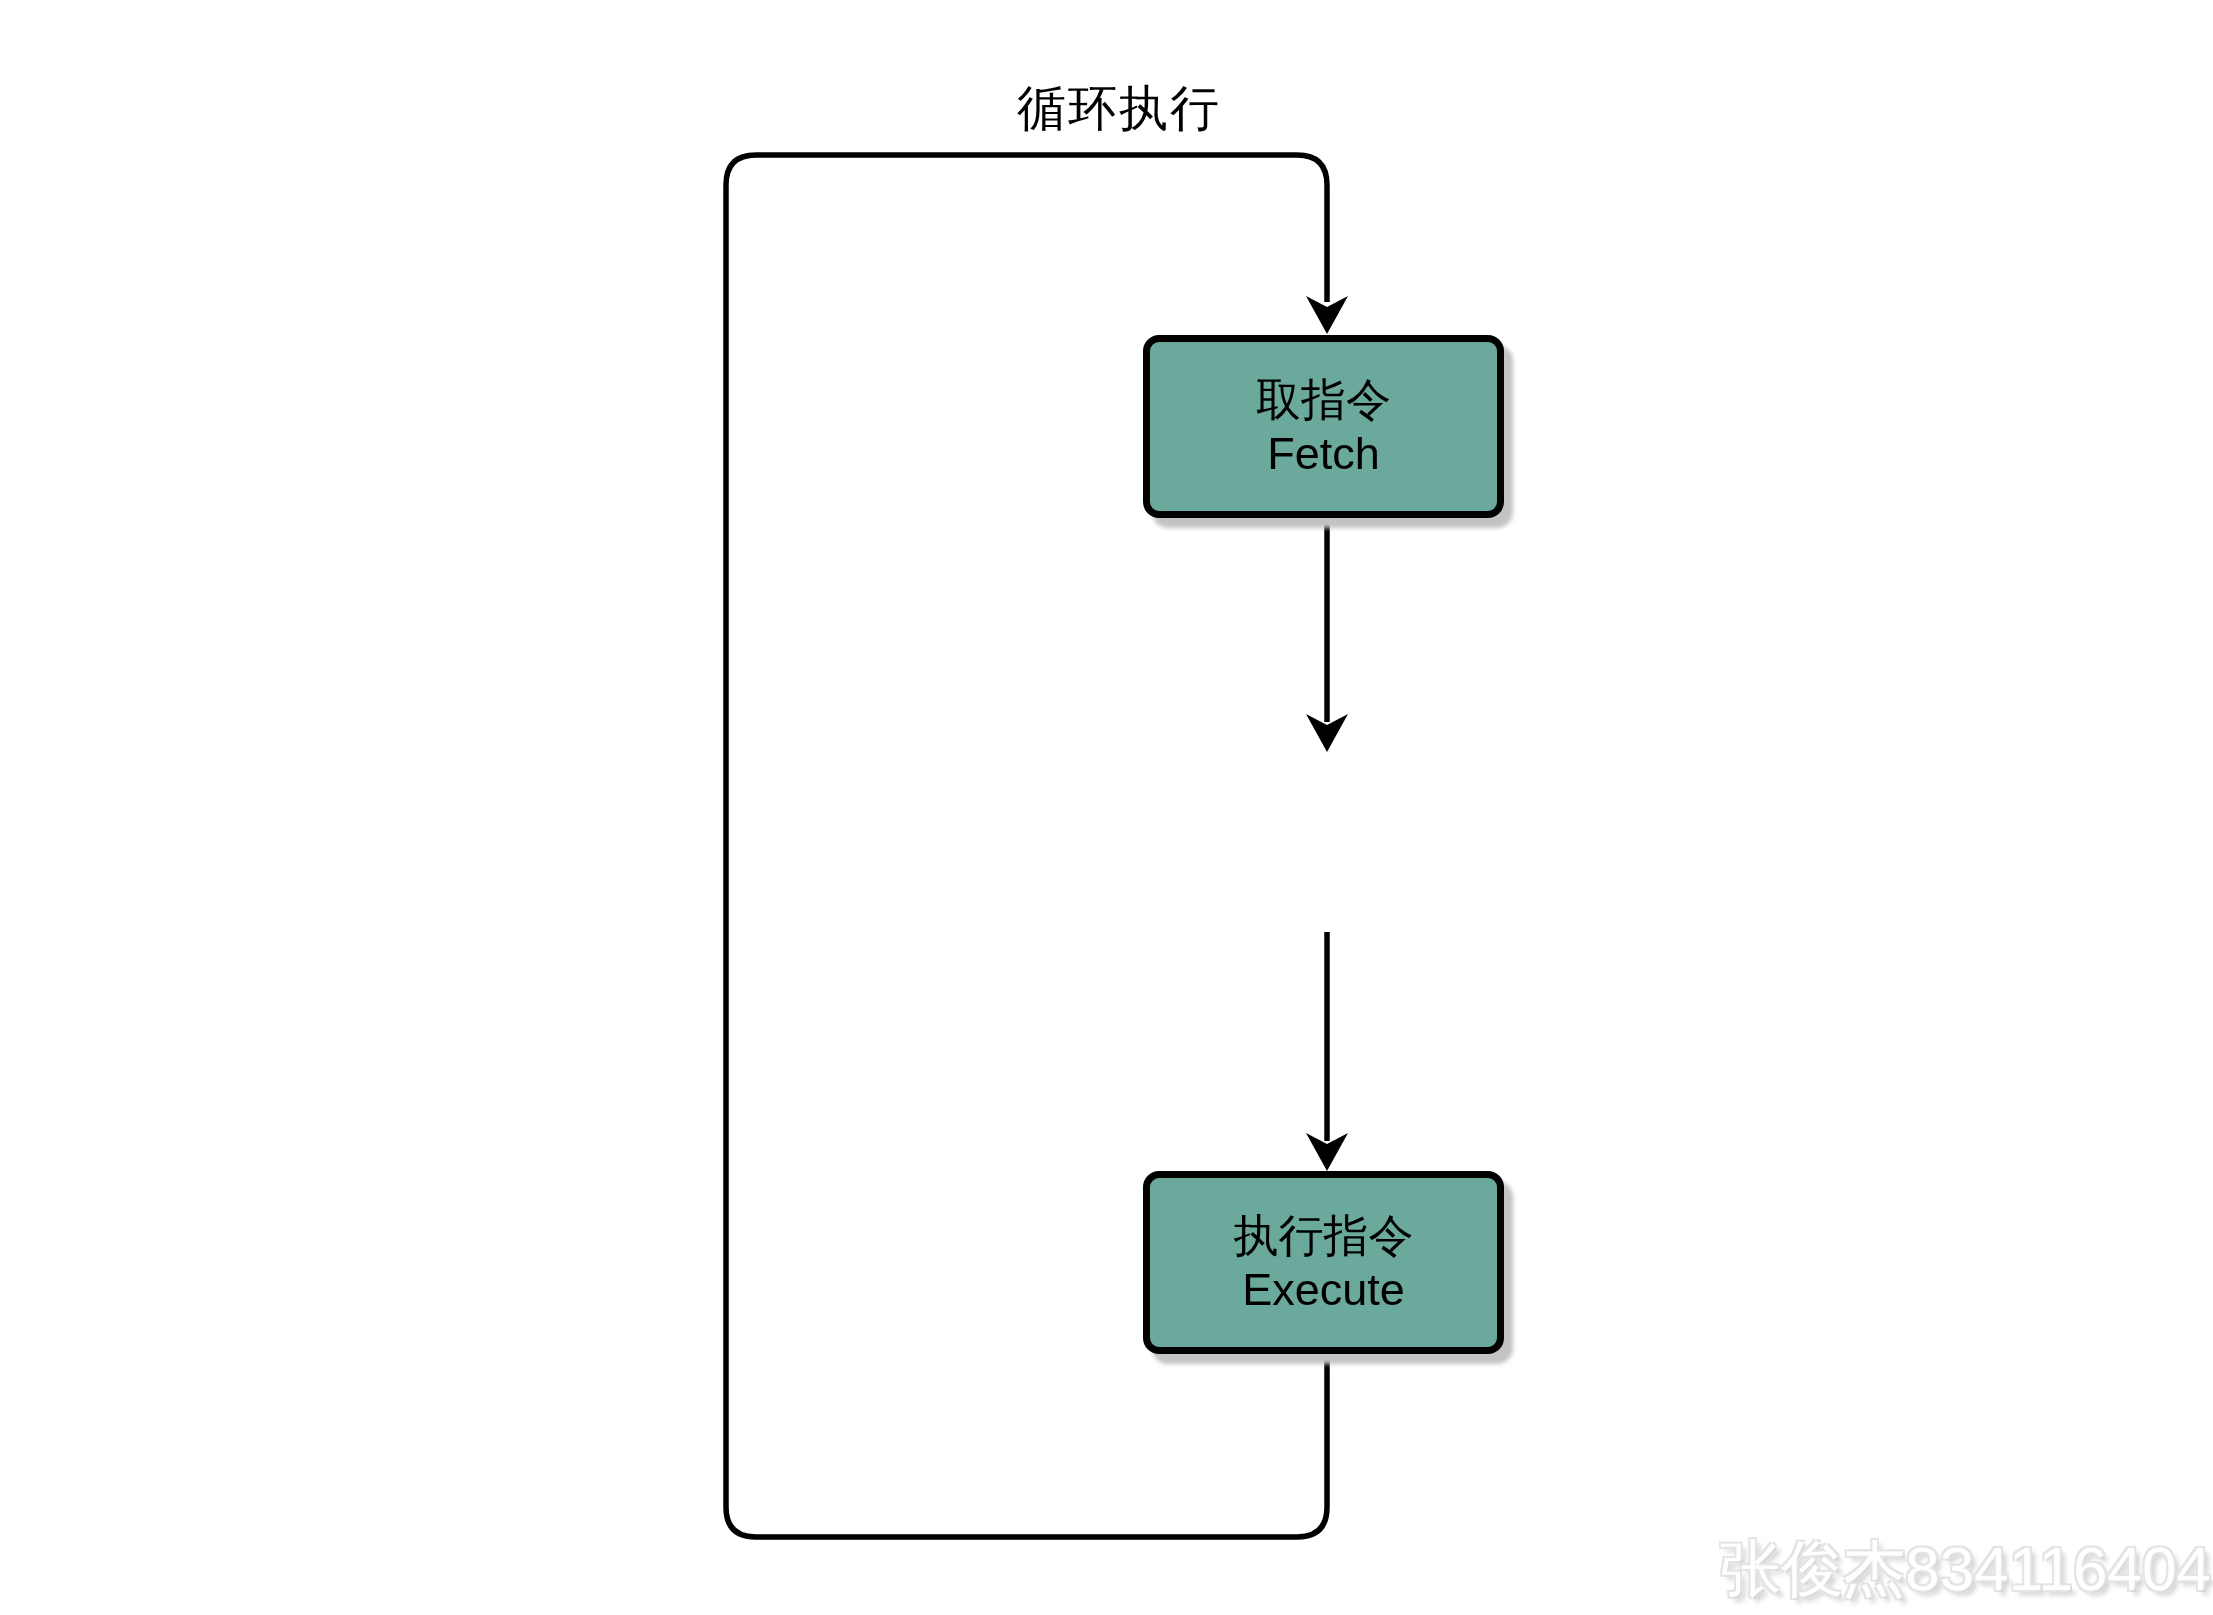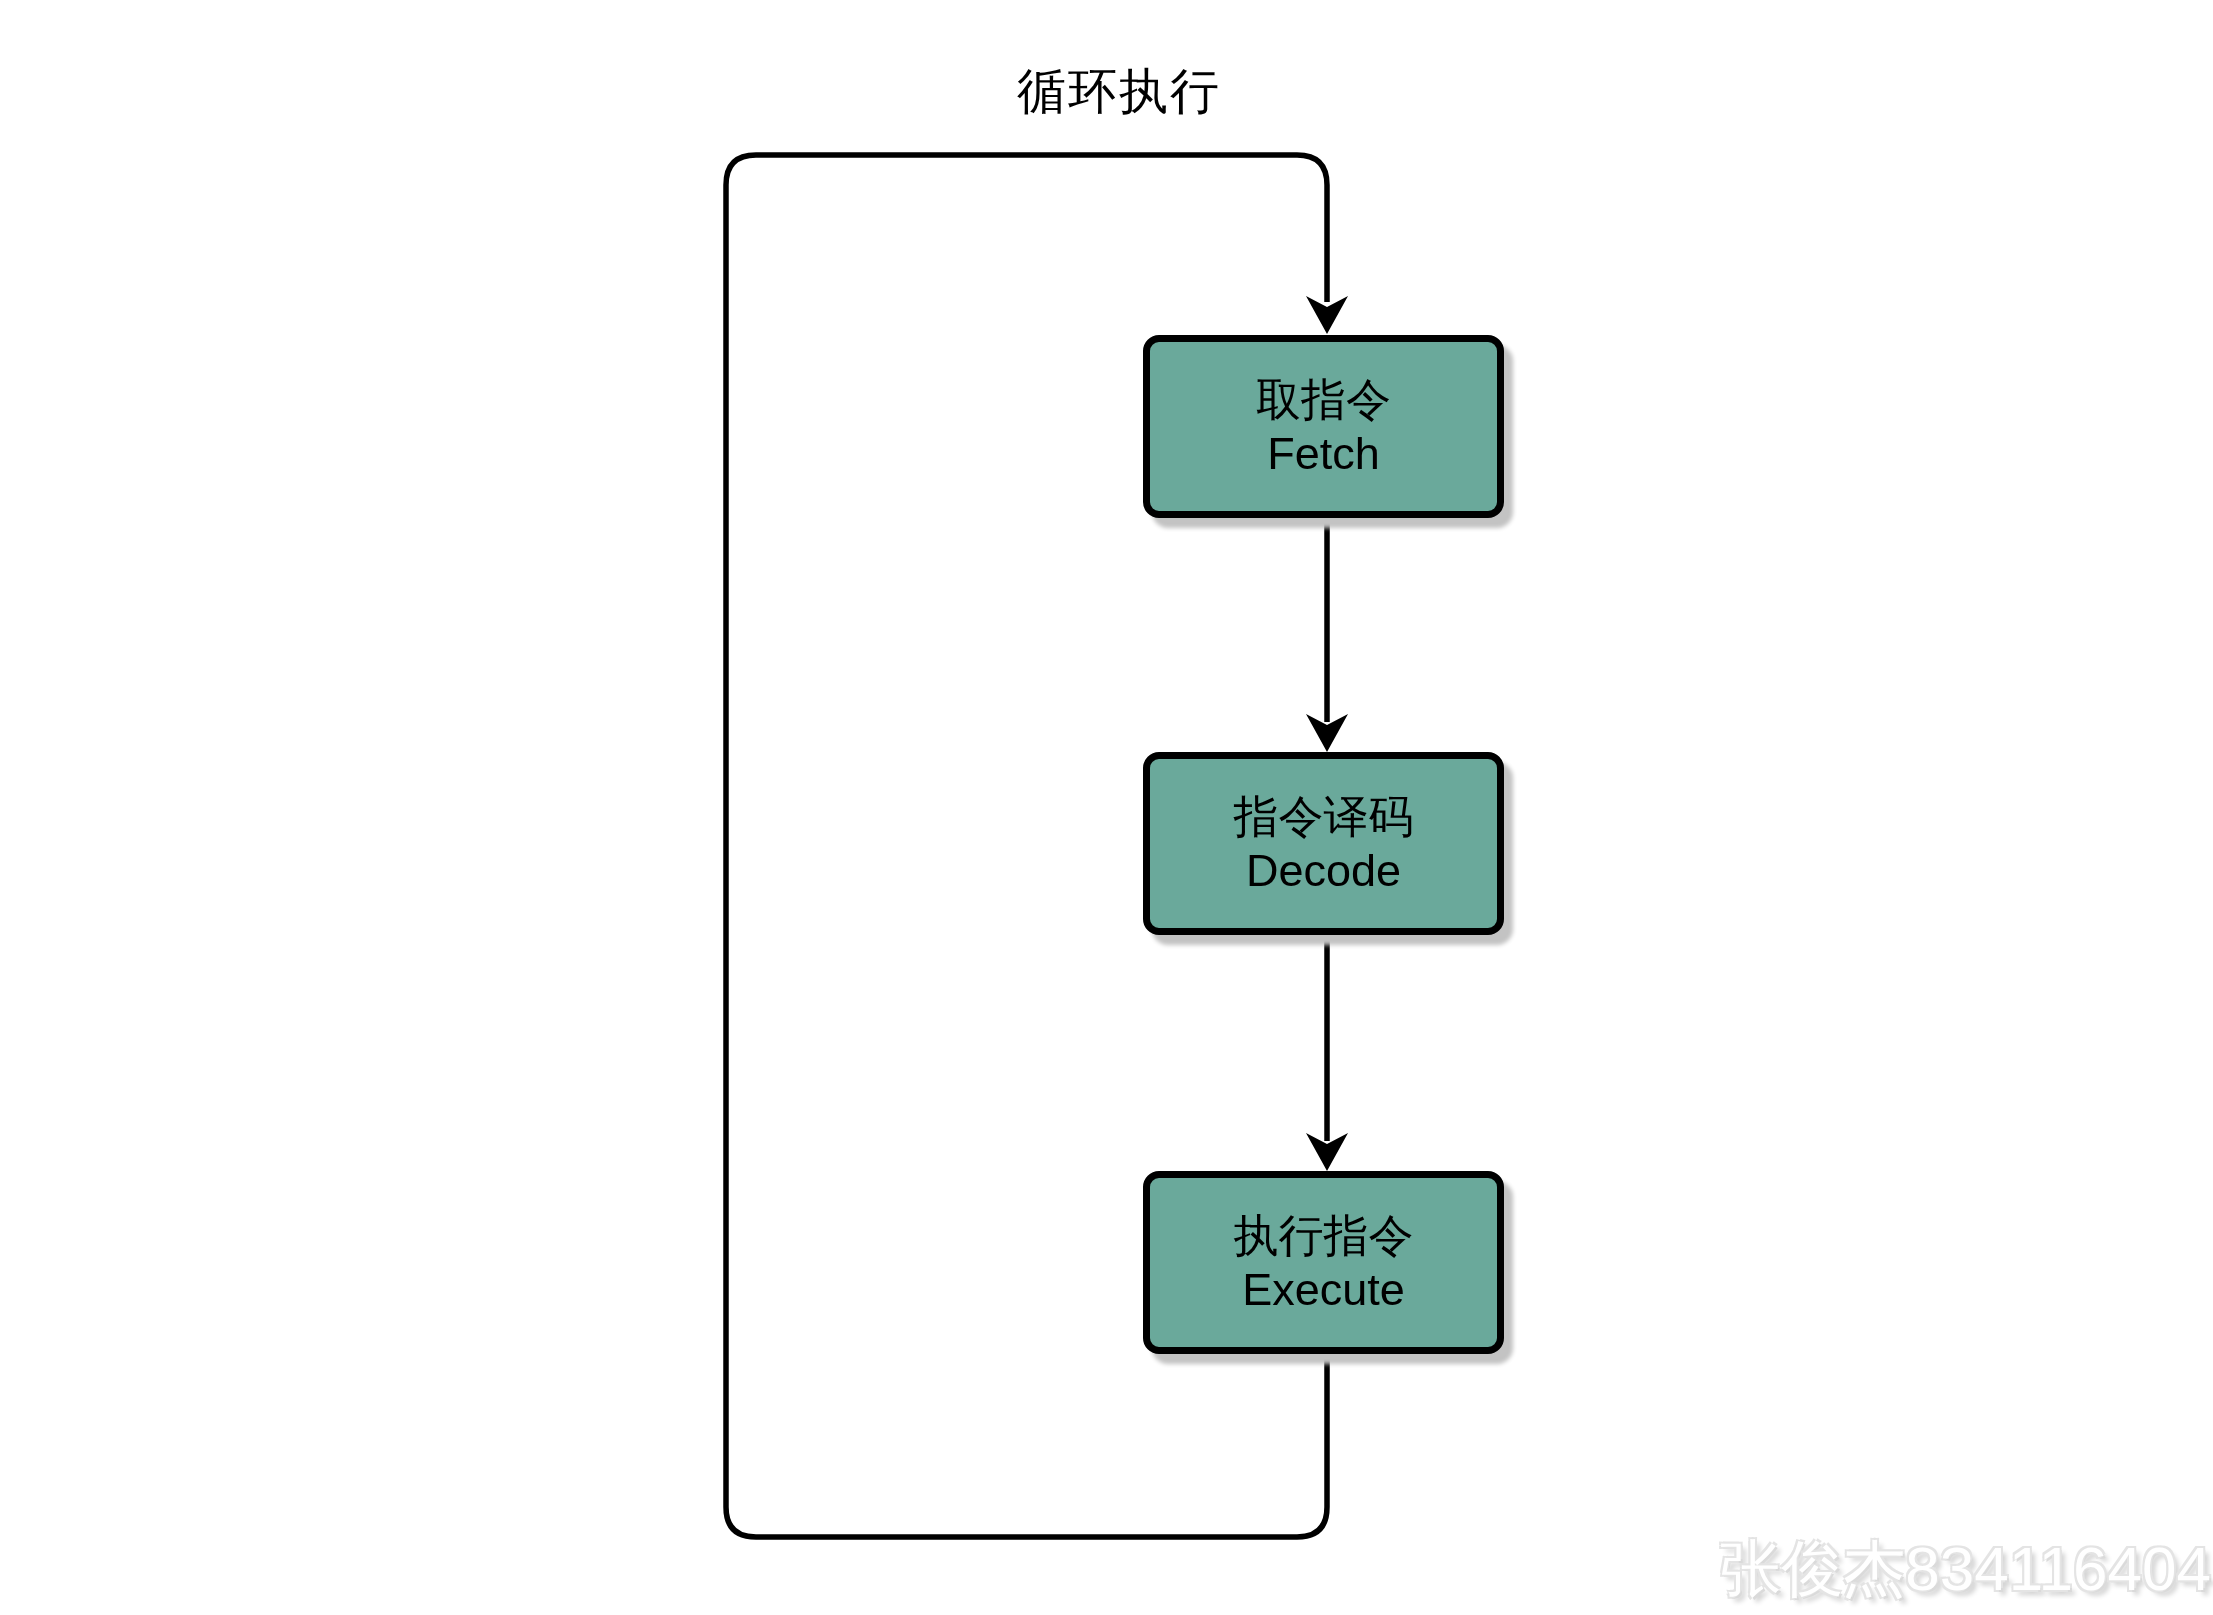--- a/index.html
+++ b/index.html
@@ -25,7 +25,7 @@
   .loop-title {
     position: absolute;
     left: 1003px;
-    top: 59px;
+    top: 76px;
     width: 232px;
     text-align: center;
     font-size: 49px;

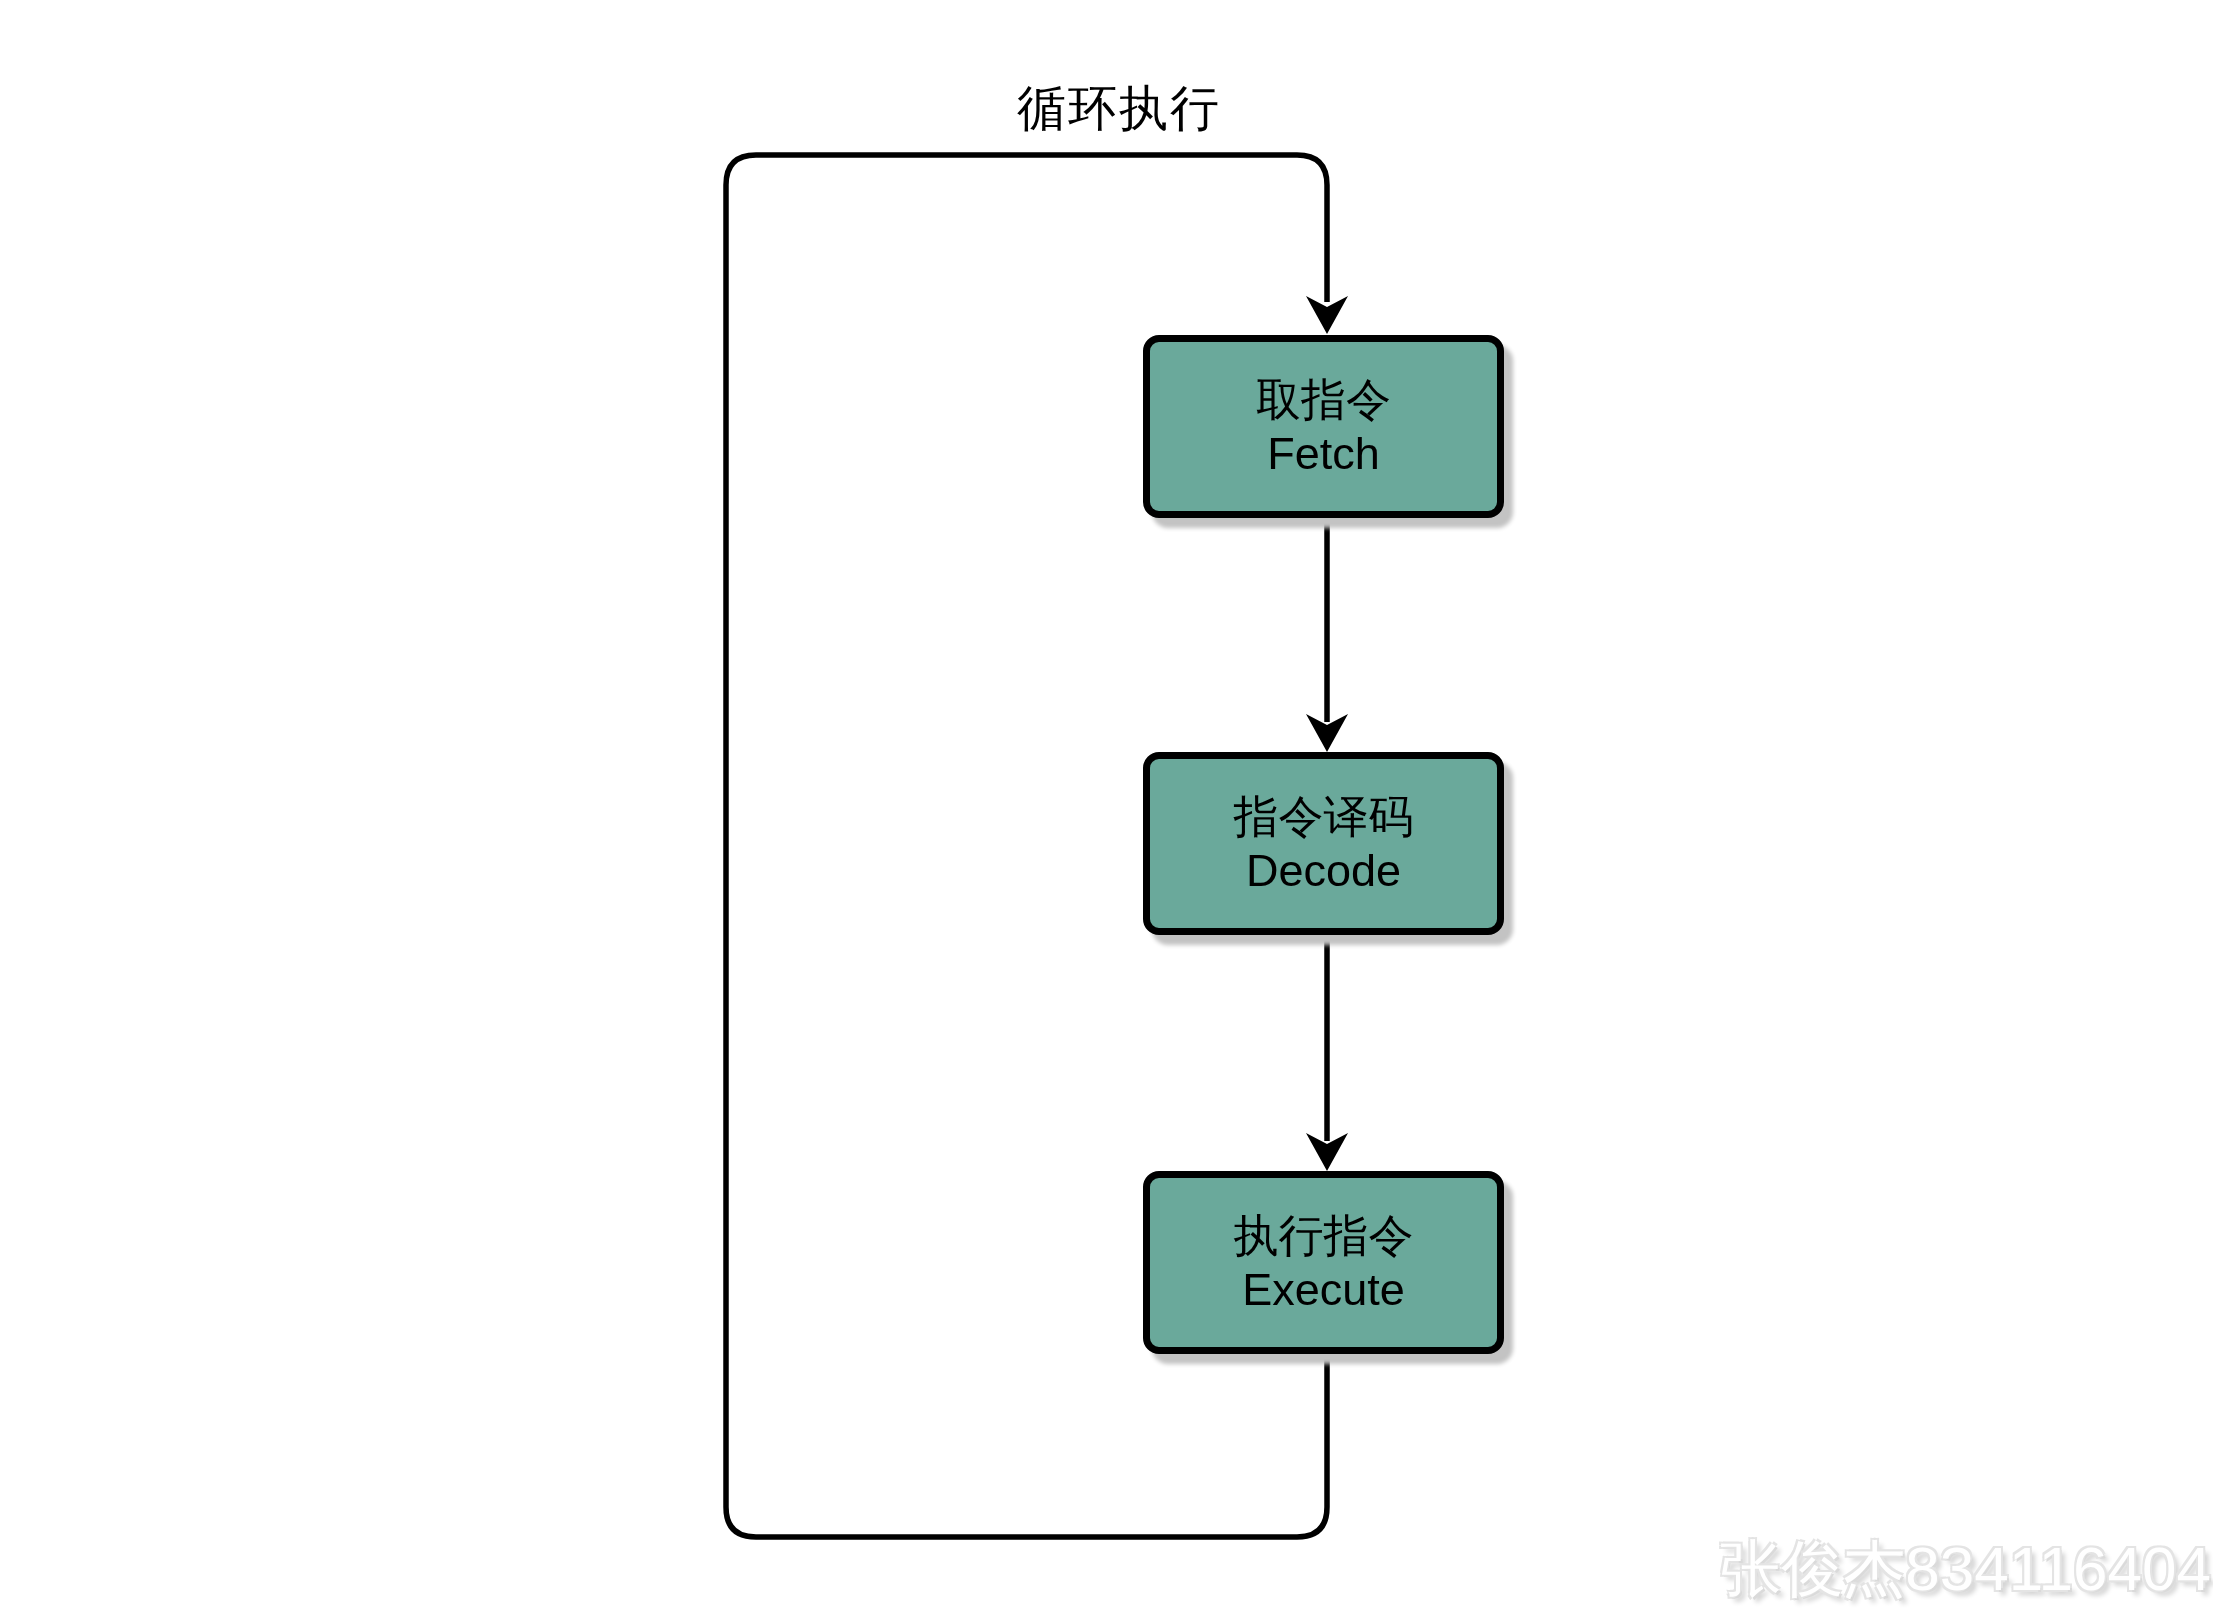--- a/index.html
+++ b/index.html
@@ -96,10 +96,6 @@
     <span>Fetch</span>
   </div>
 
-  <div class="node node-decode">
-    <span>指令译码</span>
-    <span>Decode</span>
-  </div>
 
   <div class="node node-execute">
     <span>执行指令</span>

